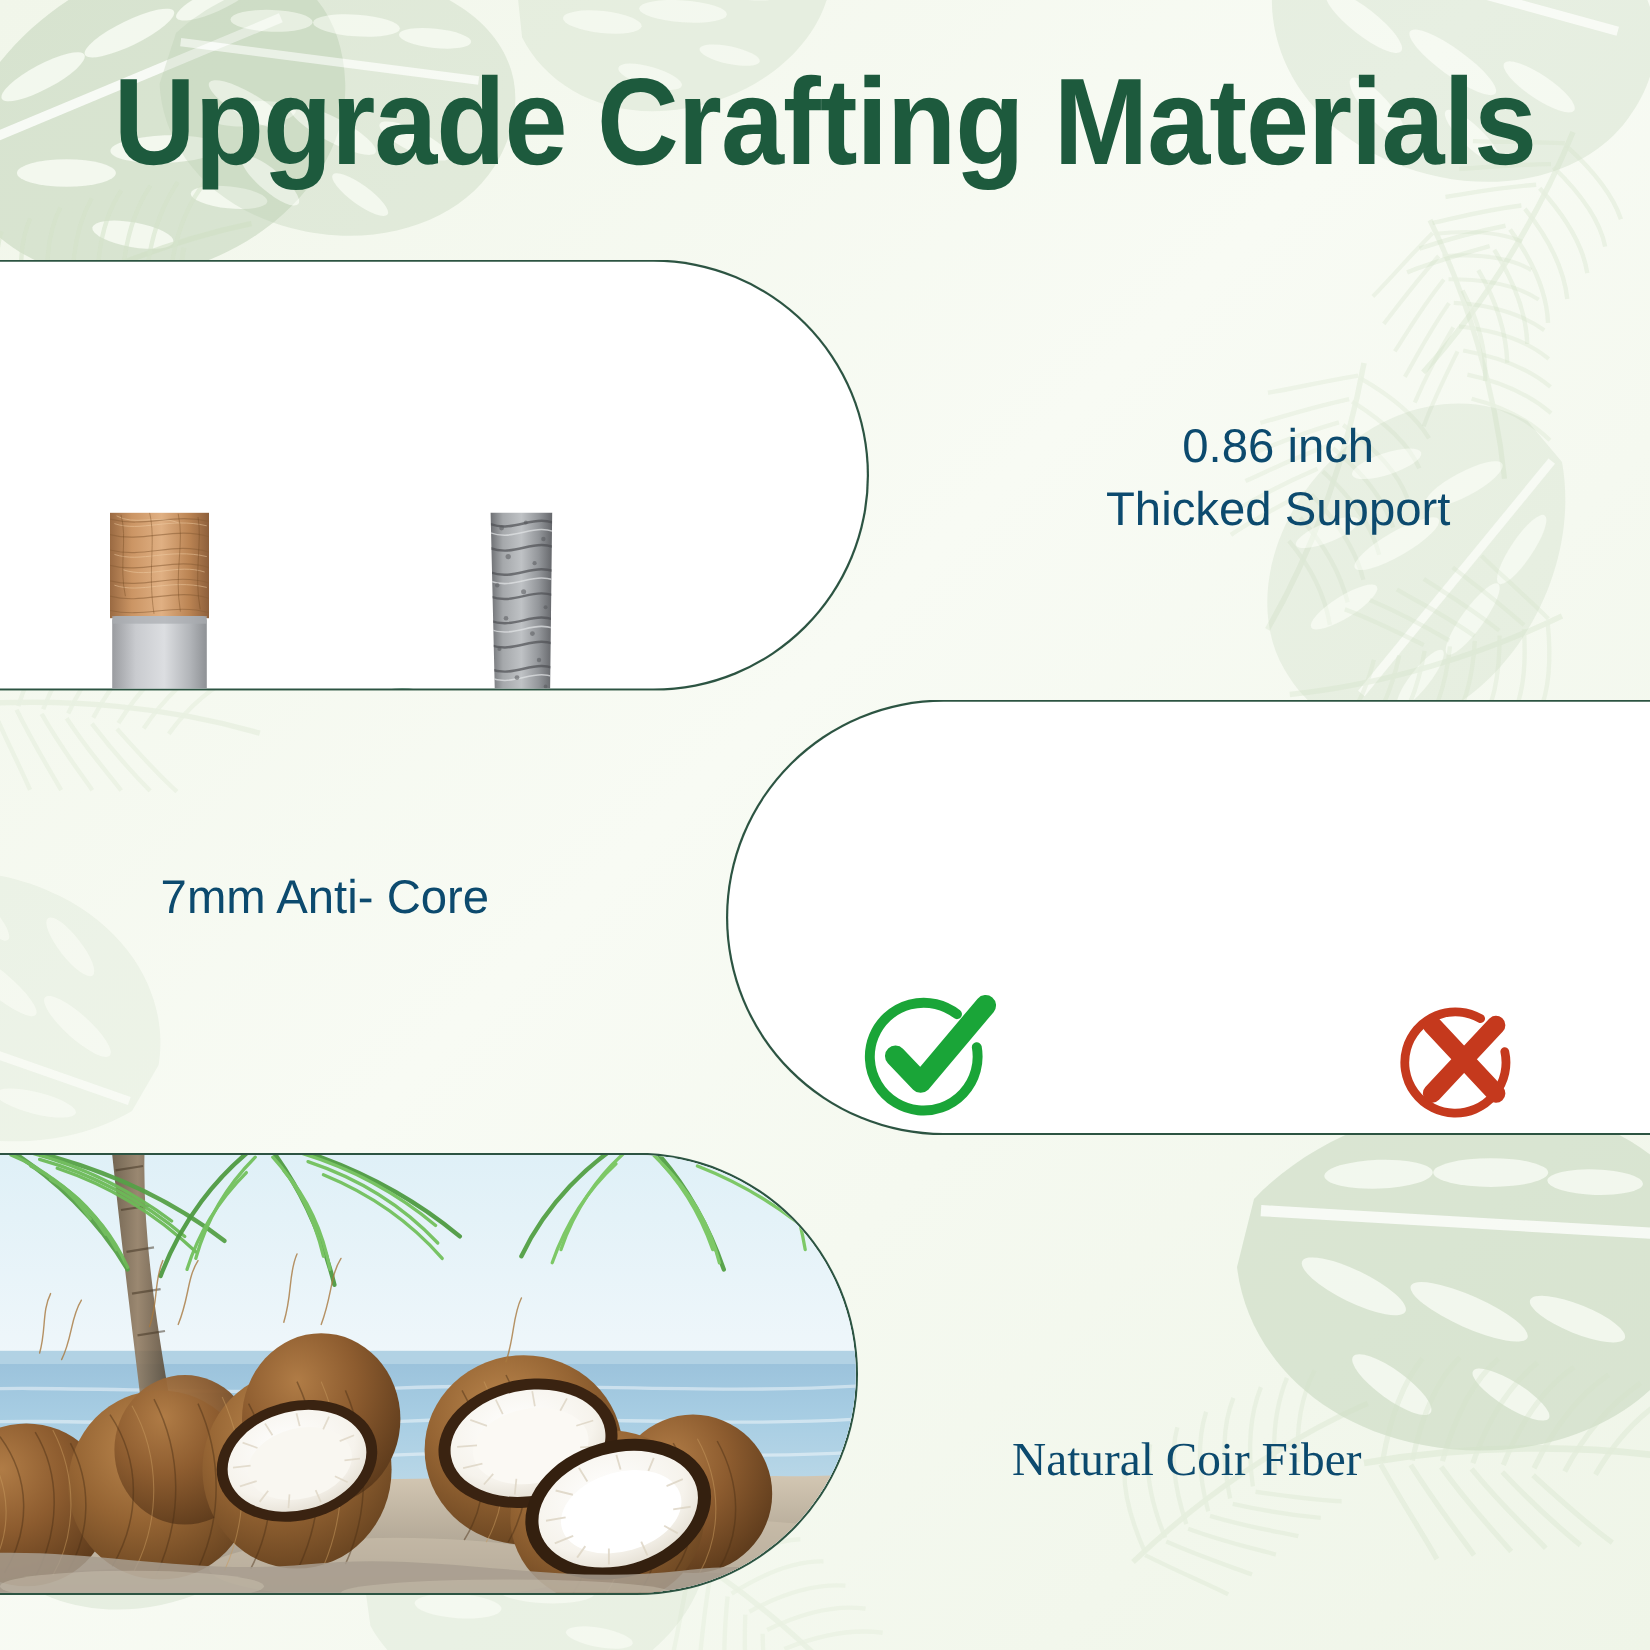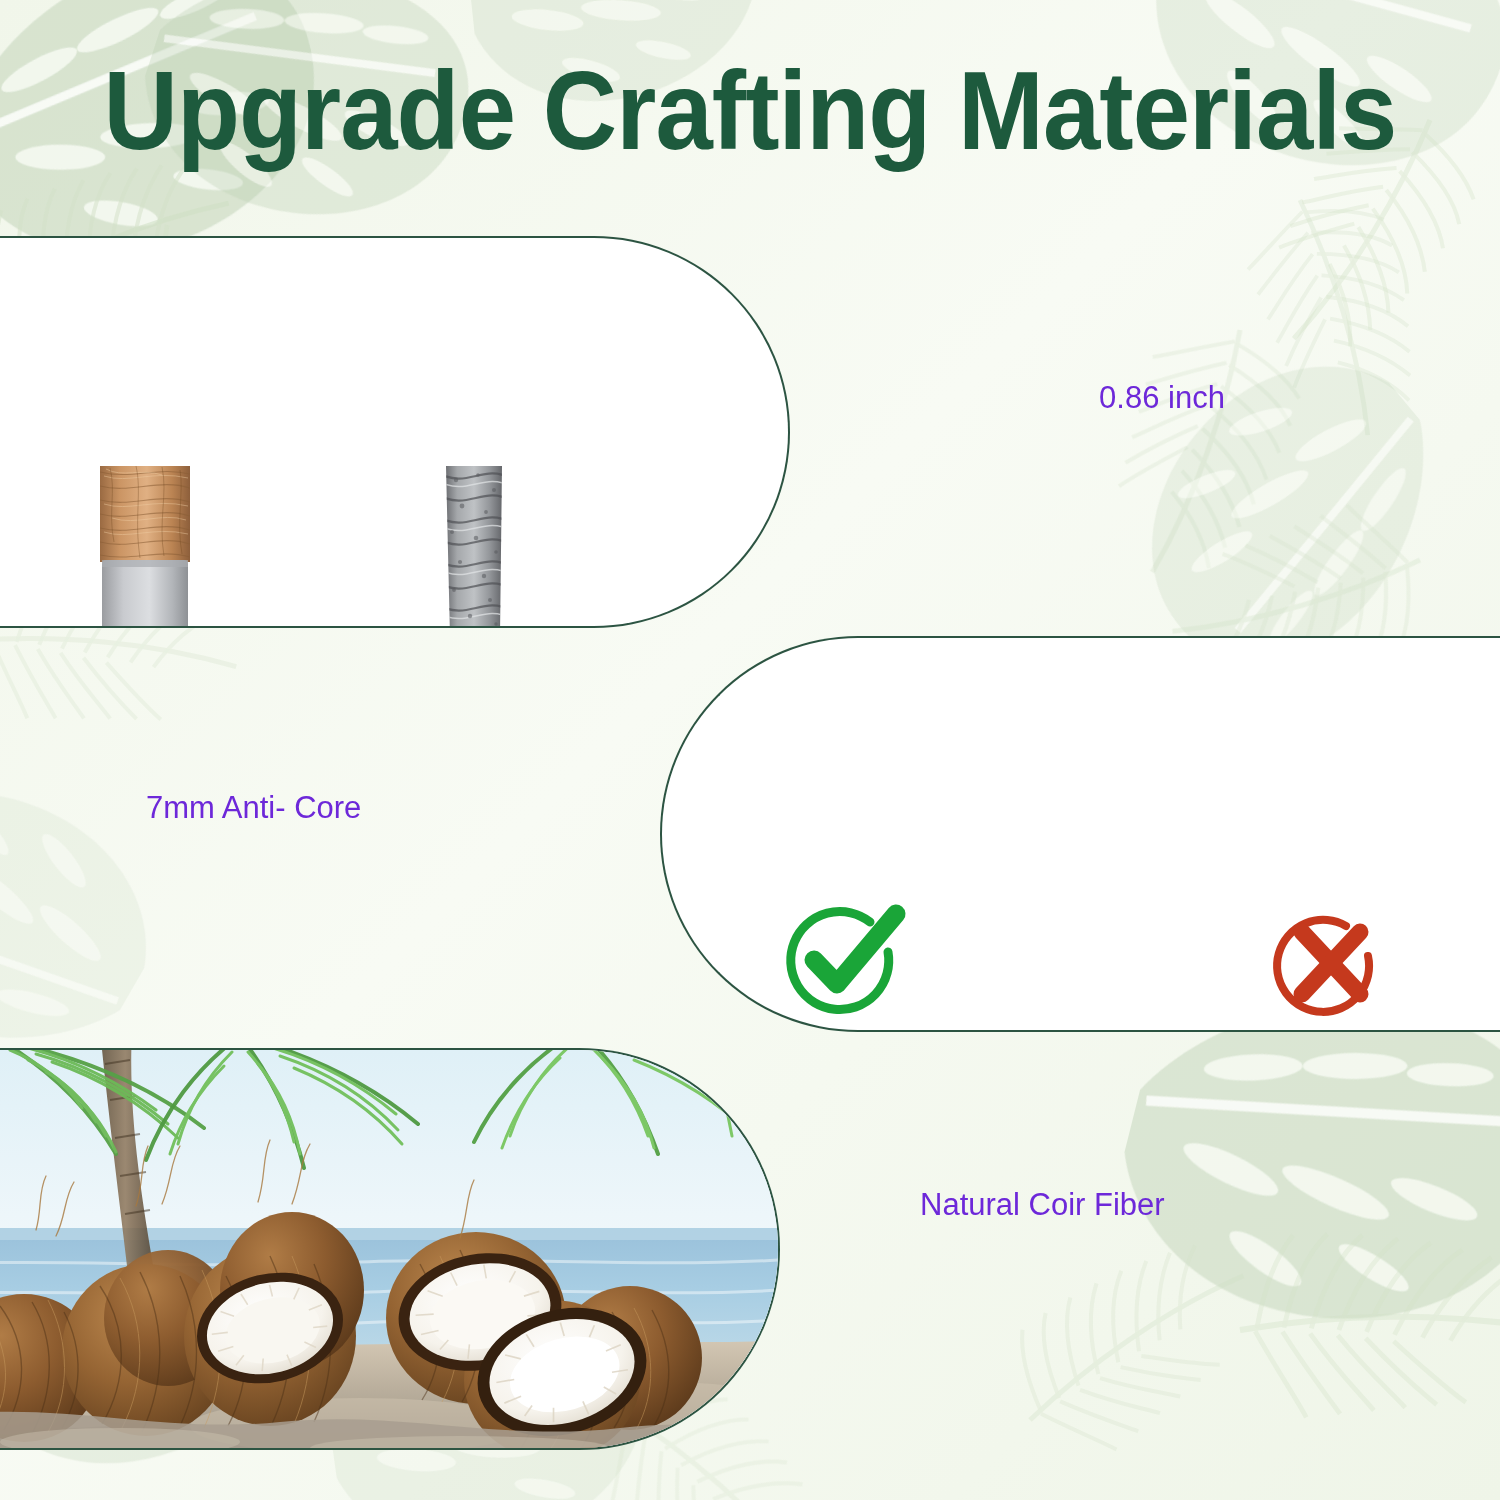--- a/index.html
+++ b/index.html
@@ -63,8 +63,8 @@
   
   .caption{
     position:absolute;
-    color:#6d28d9;
-    font-size:31px;
+    color:#0c4a6e;
+    font-size:43px;
     line-height:1.32;
     z-index:6;
     white-space:nowrap;

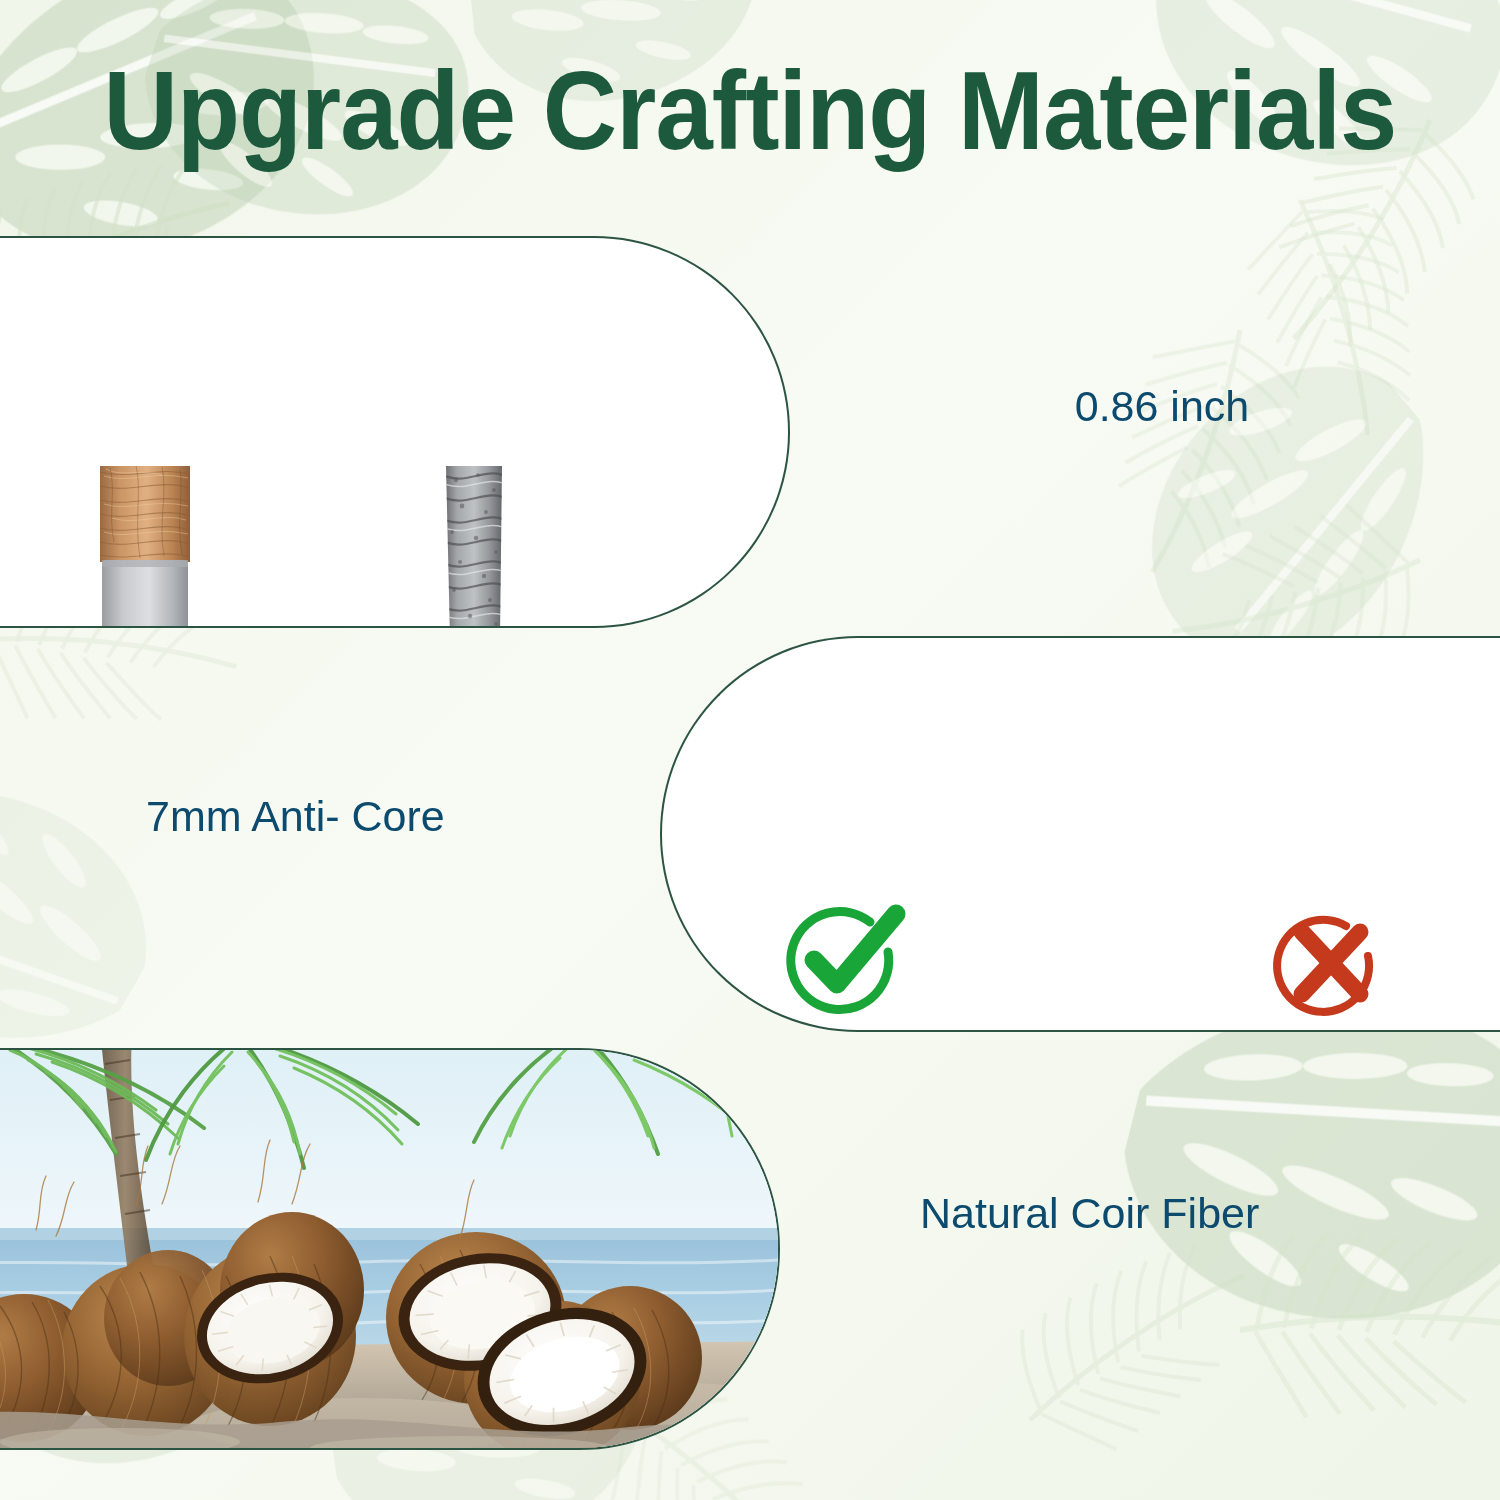--- a/index.html
+++ b/index.html
@@ -364,6 +364,7 @@
 
 <div class="caption" id="caption-support">
   <div style="text-align:center">0.86 inch</div>
+  <div style="text-align:center">Thicked Support</div>
 </div>
 
 <div class="card" id="card-core">

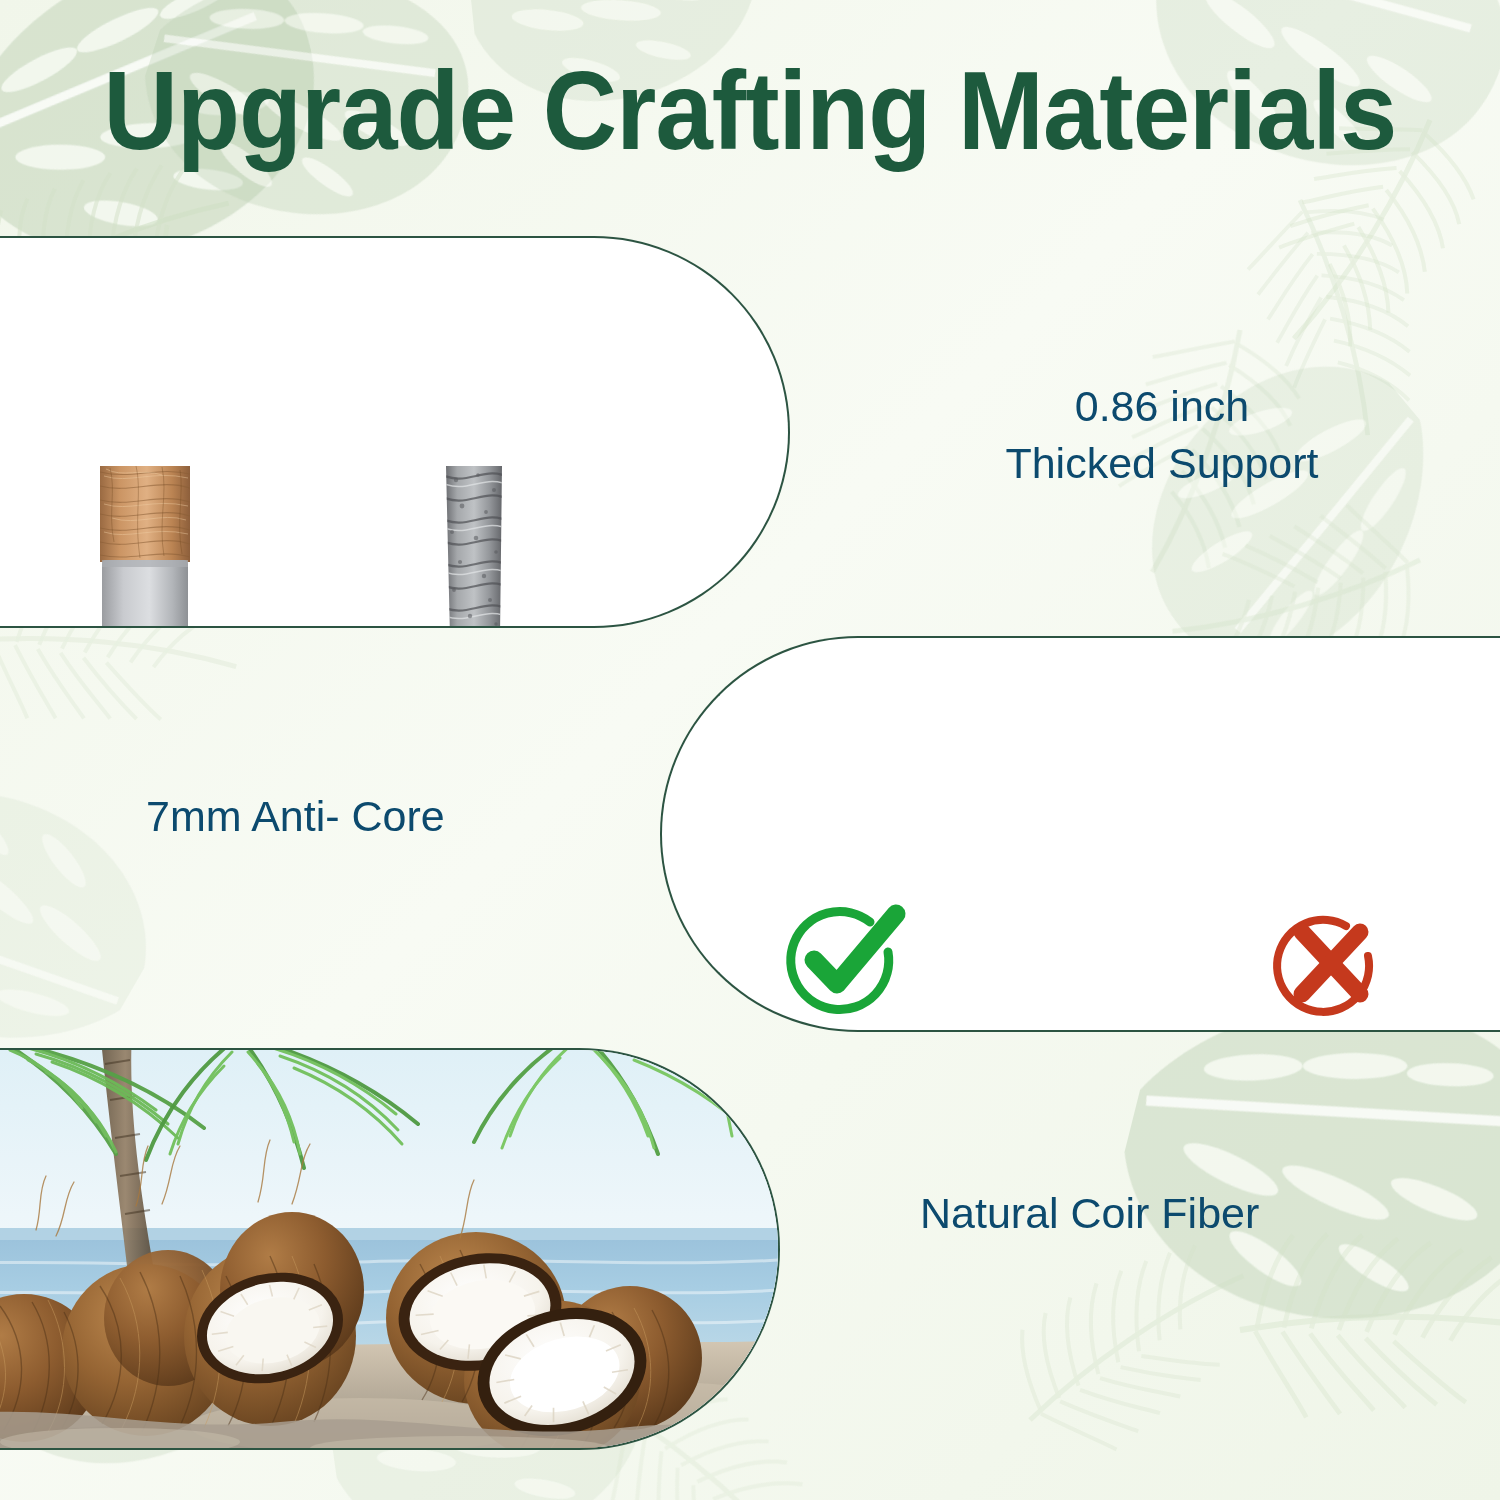--- a/index.html
+++ b/index.html
@@ -72,7 +72,7 @@
   #caption-support{ left:1022px; top:378px; text-align:center; transform:translateX(-50%); }
   #caption-support{ left:1162px; }
   #caption-core{ left:146px; top:788px; }
-  #caption-coir{ left:920px; top:1185px; }
+  #caption-coir{ left:920px; top:1300px;font-family:Liberation Serif, serif; }
 
   
   .vs{

